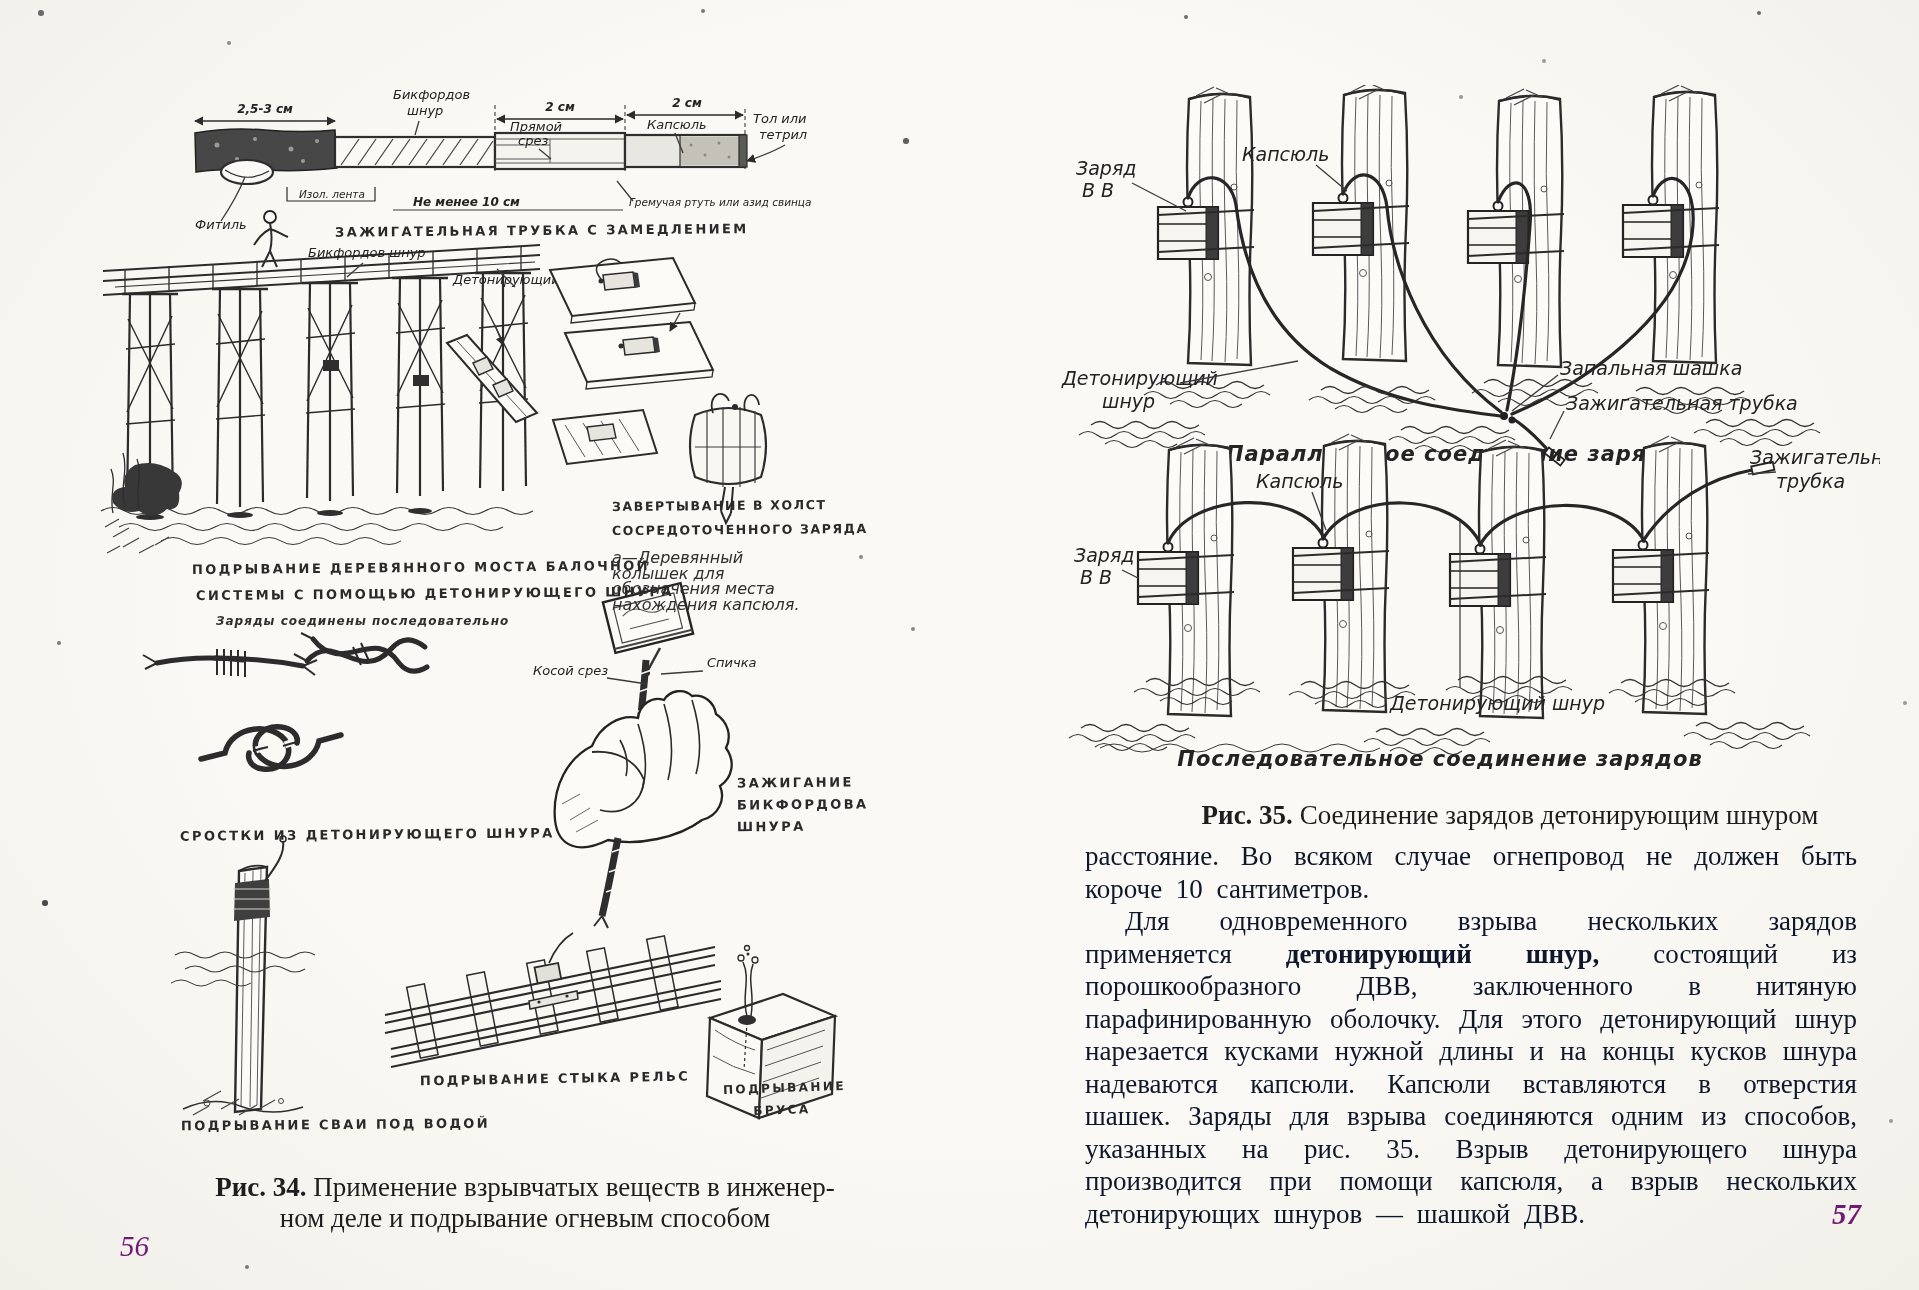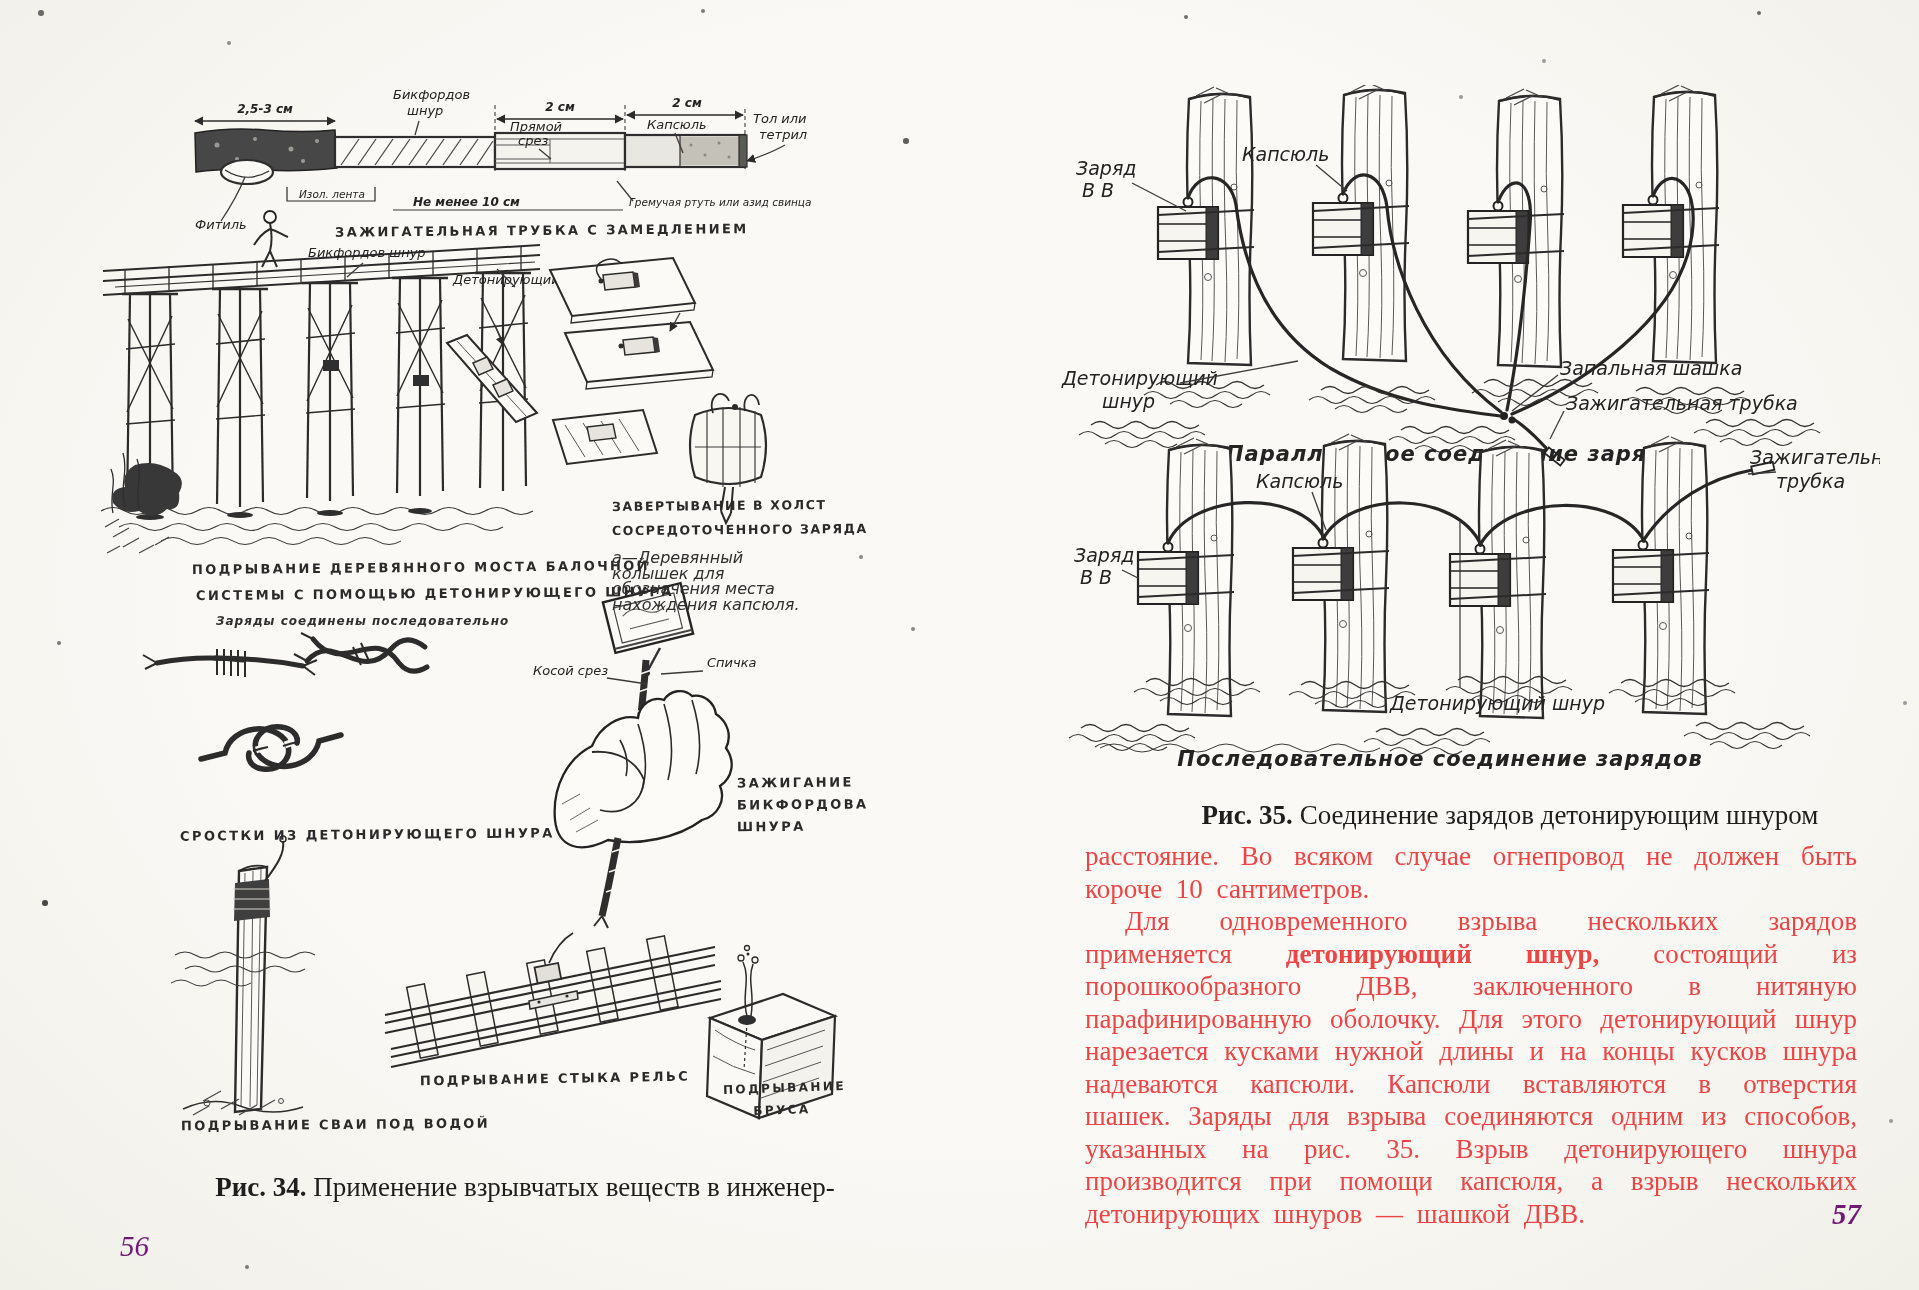--- a/index.html
+++ b/index.html
@@ -34,7 +34,7 @@
   .figcap .pfx{font-weight:bold;}
   .body-text{
     position:absolute;left:1085px;top:840px;width:772px;
-    font-size:27px;line-height:32.5px;text-align:justify;word-spacing:7px;color:#ef4444;
+    font-size:27px;line-height:32.5px;text-align:justify;word-spacing:7px;color:#0f172a;
   }
   .body-para{margin:0;}
   .body-para.indent{text-indent:40px;}

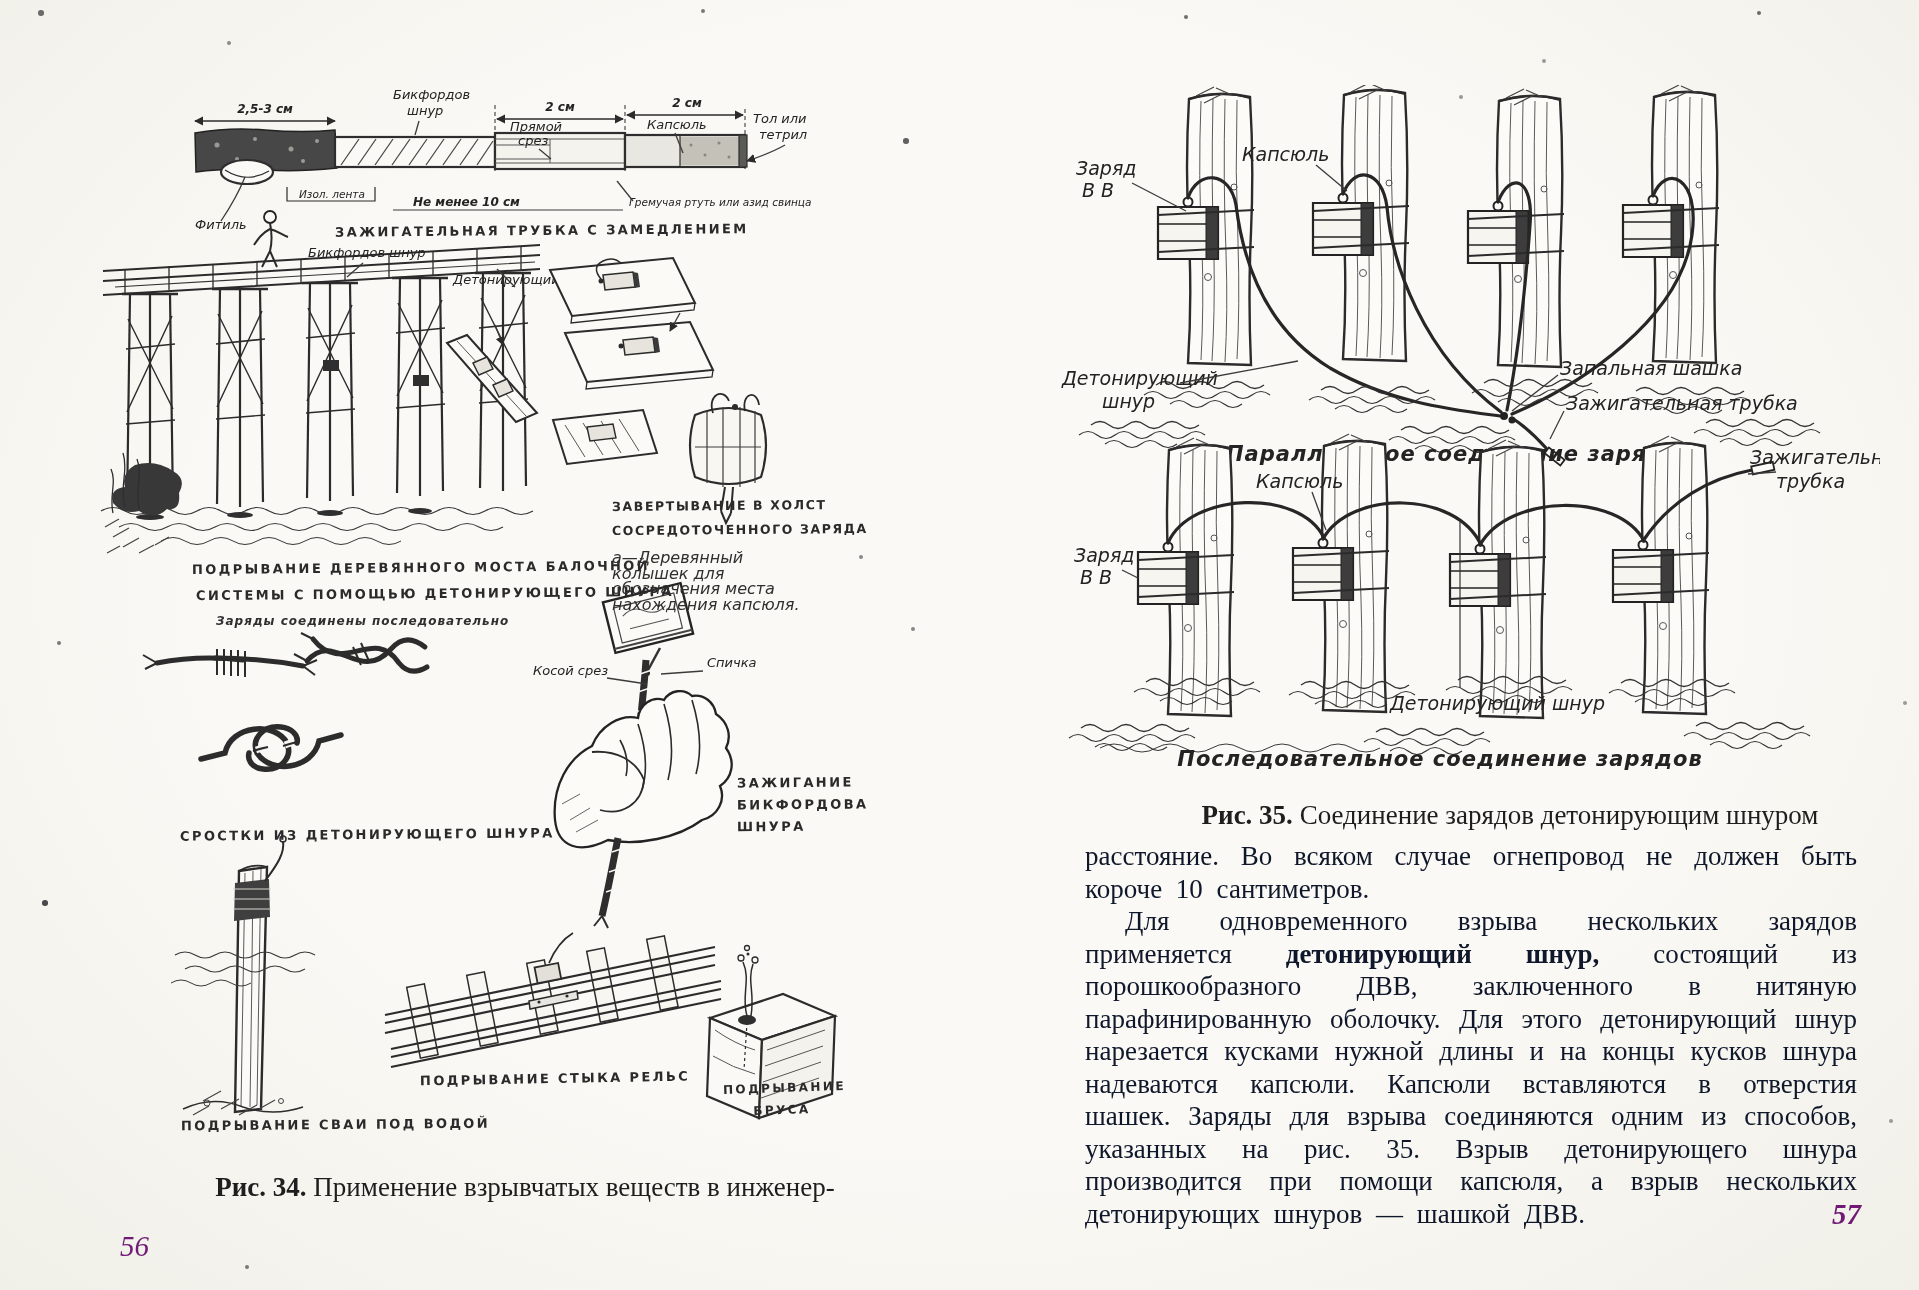--- a/index.html
+++ b/index.html
@@ -312,6 +312,7 @@
 <div class="figcap" style="left:205px;top:1172px;width:640px">
   <span class="pfx">Рис. 34.</span>
   <span>Применение взрывчатых веществ в инженер-</span>
+  <div>ном деле и подрывание огневым способом</div>
 </div>
 <div class="pagenum" style="left:120px;top:1230px">56</div>
 

